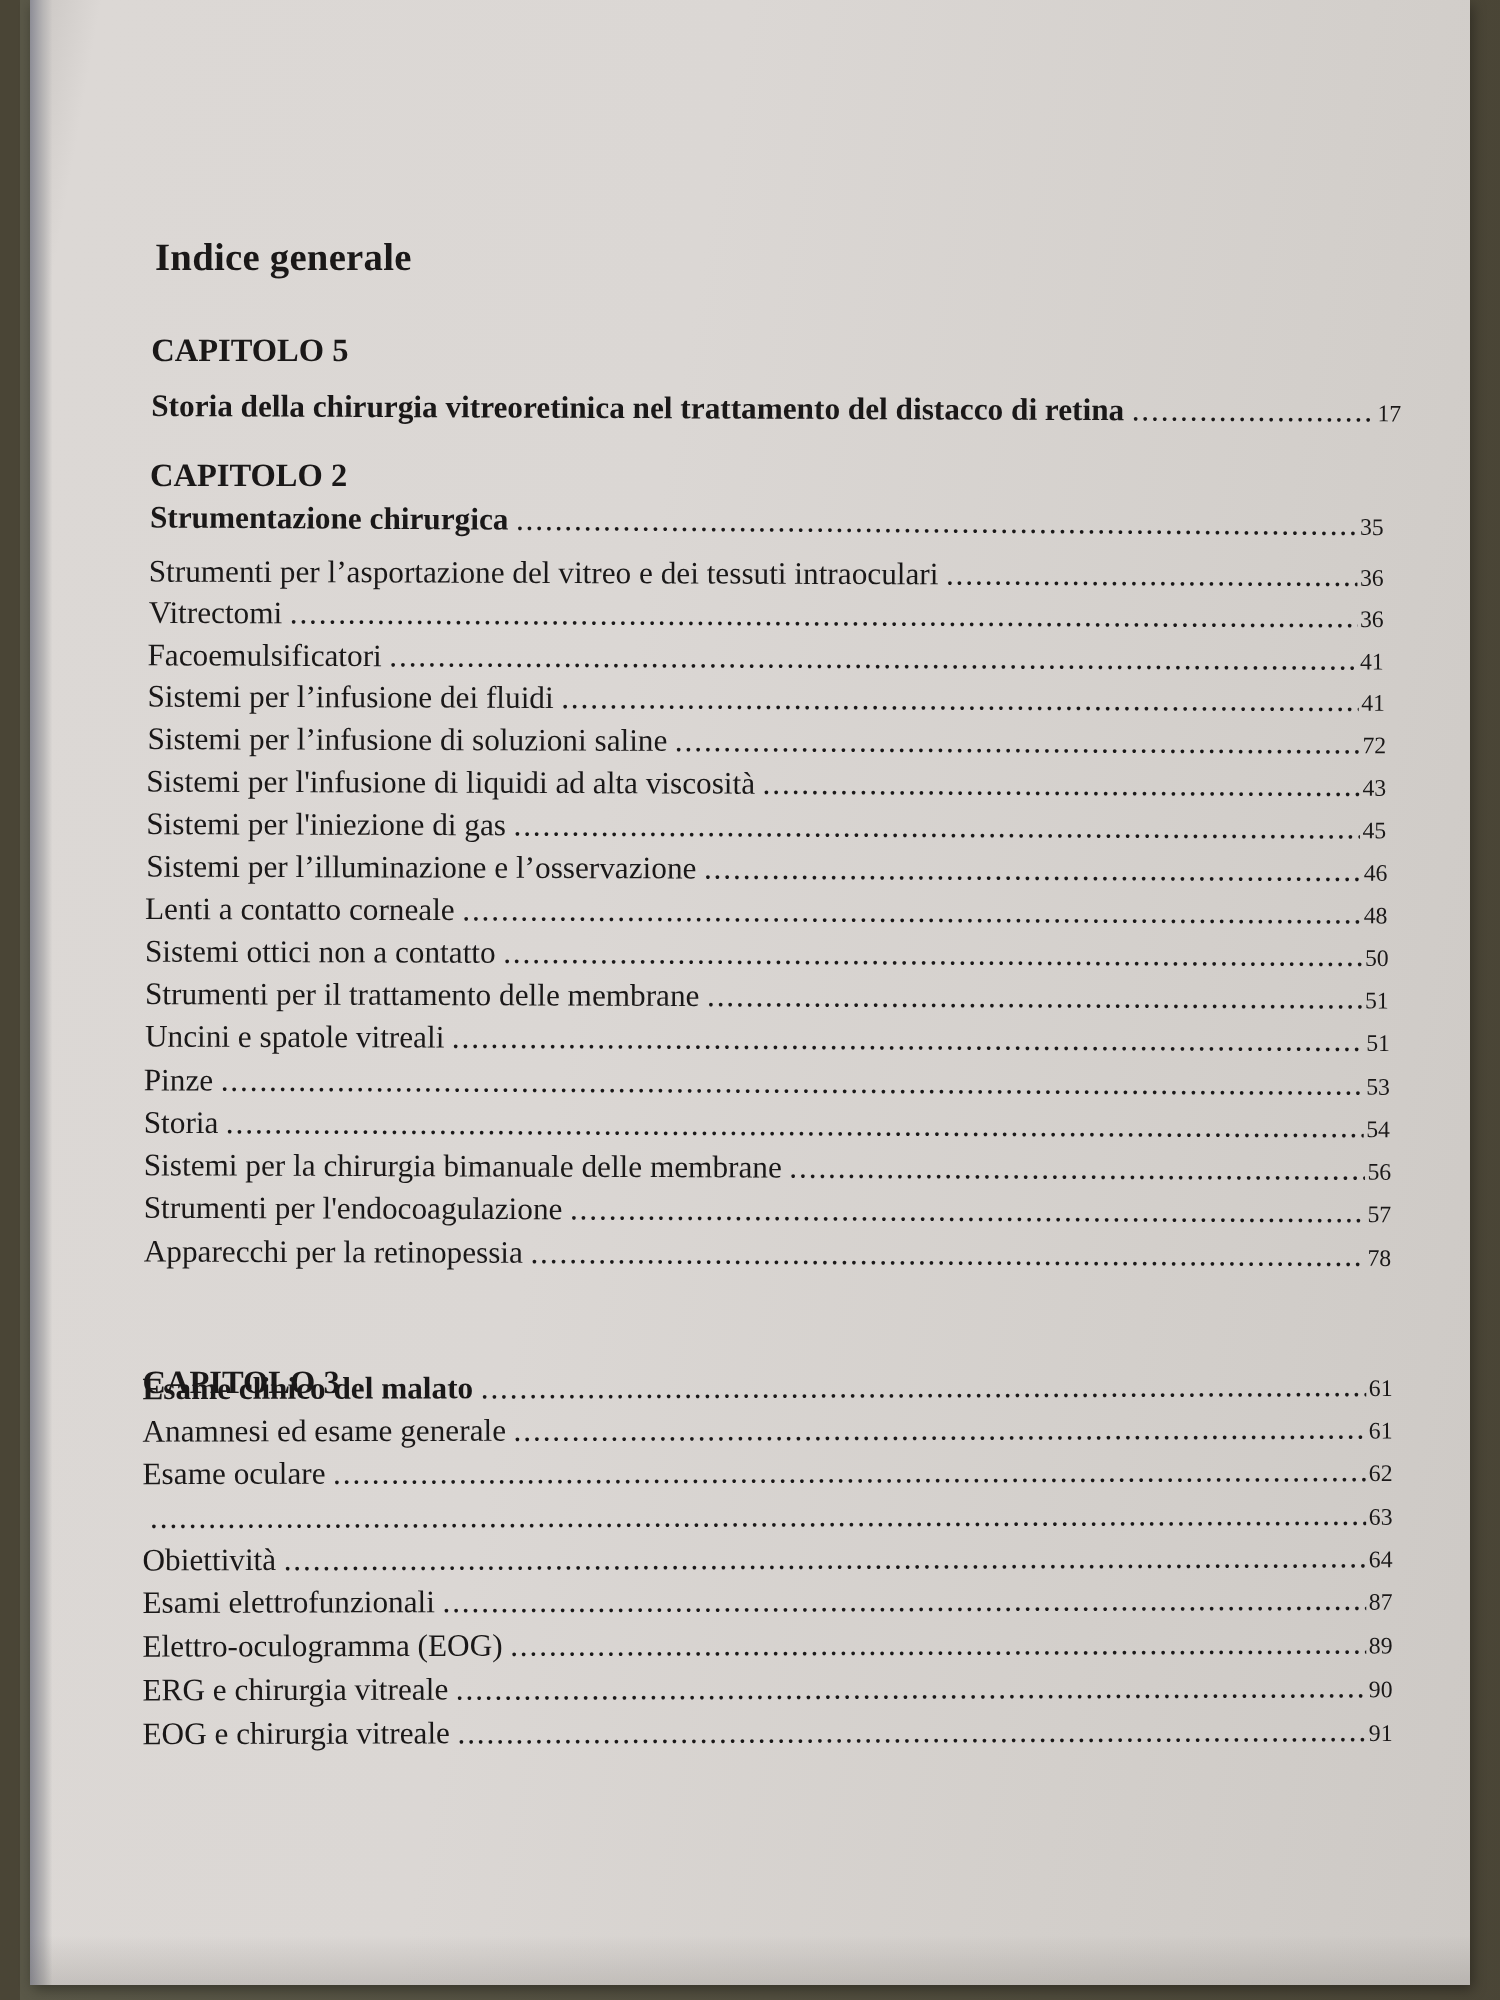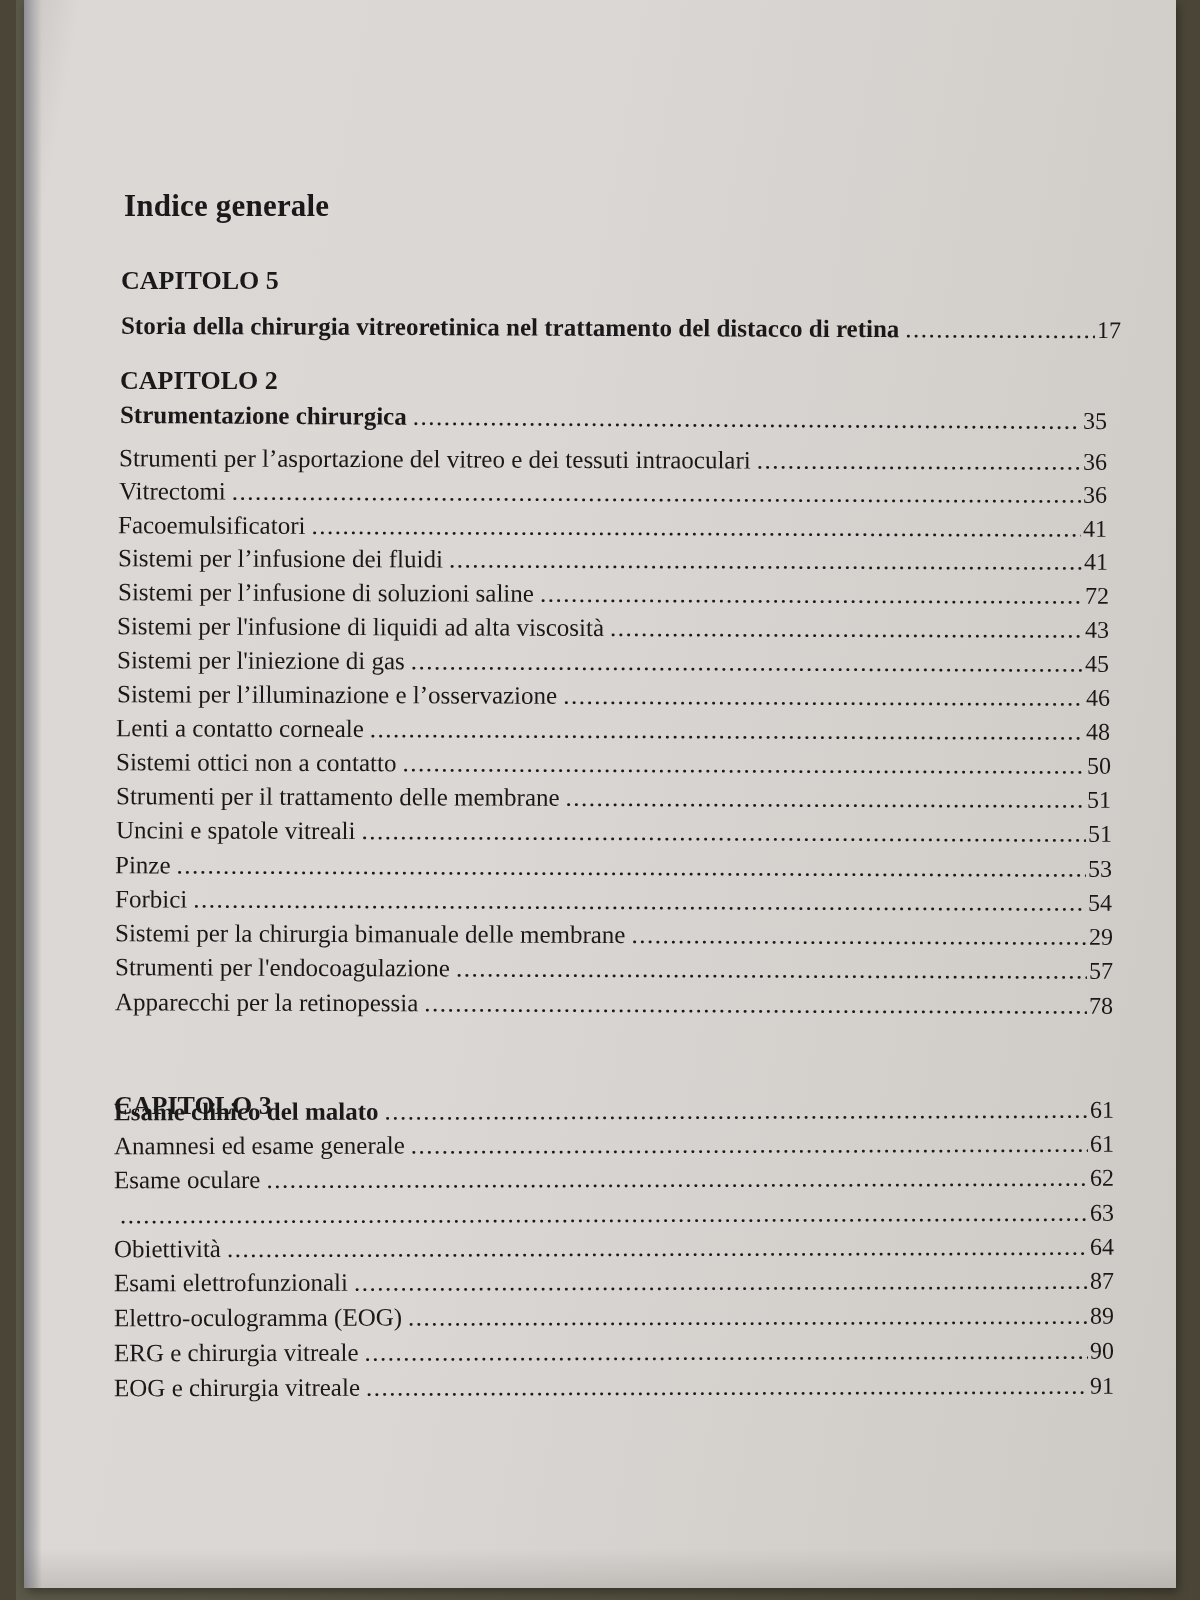--- a/index.html
+++ b/index.html
@@ -84,7 +84,7 @@
     .entry .page-num {
       flex: 0 0 auto;
       font-weight: normal;
-      font-size: 24px;
+      font-size: 19px;
     }
   </style>
 </head>

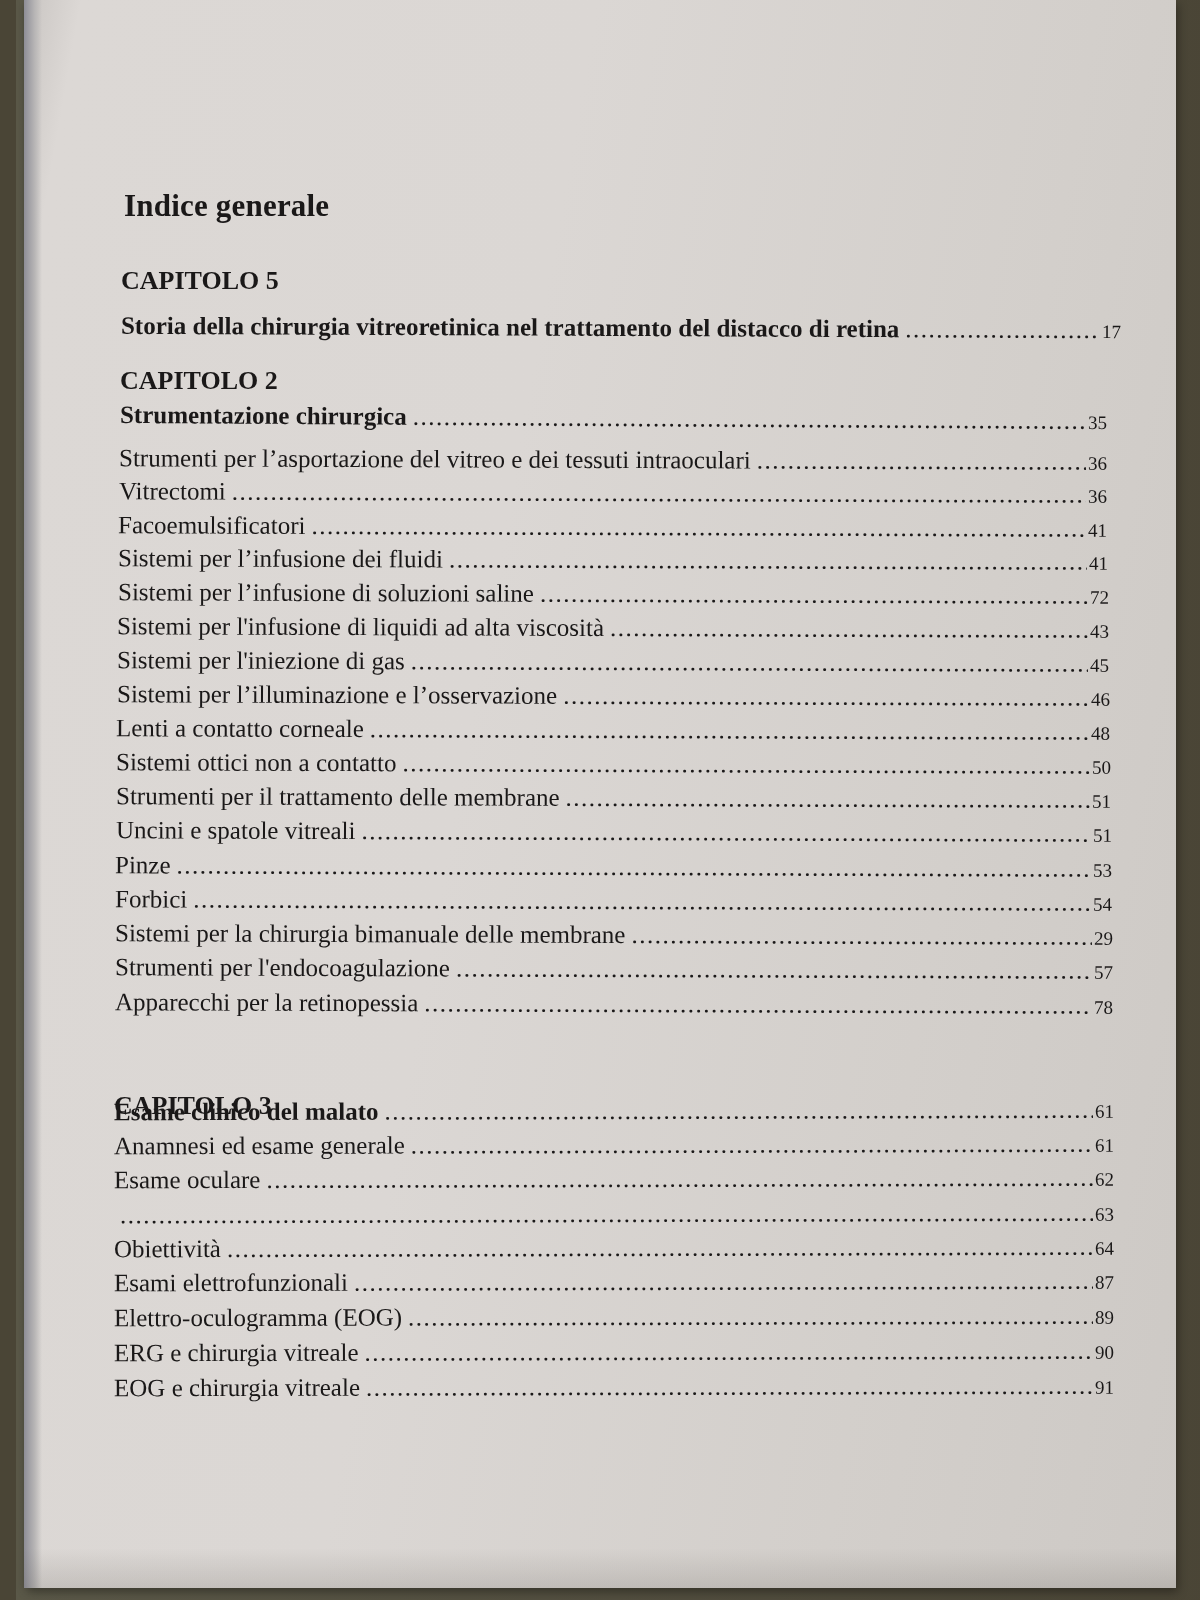--- a/index.html
+++ b/index.html
@@ -176,7 +176,7 @@
         <span class="page-num">53</span>
       </div>
       <div class="entry" style="left:91px; top:887px; width:997px; transform:rotate(0.2deg);">
-        <span class="label">Forbici</span>
+        <span class="label">Storia</span>
         <span class="leader"></span>
         <span class="page-num">54</span>
       </div>

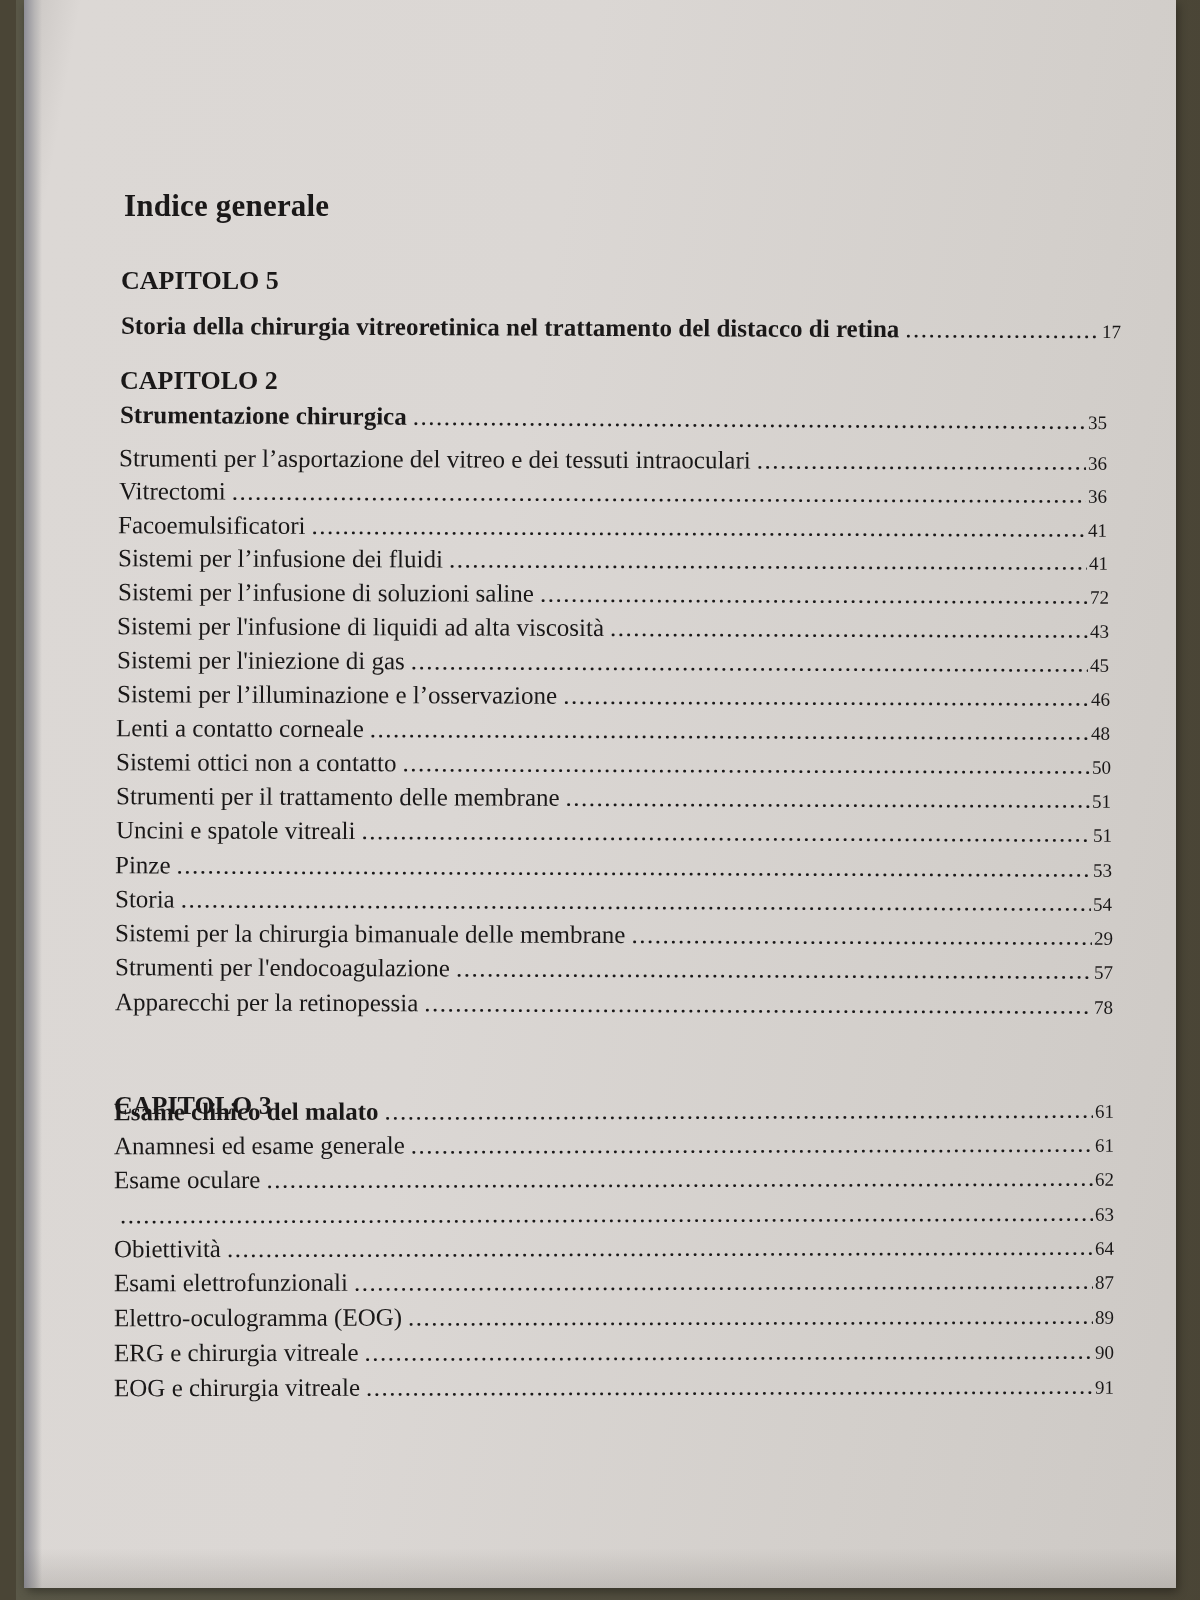--- a/index.html
+++ b/index.html
@@ -183,7 +183,7 @@
       <div class="entry" style="left:91px; top:921px; width:998px; transform:rotate(0.2deg);">
         <span class="label">Sistemi per la chirurgia bimanuale delle membrane</span>
         <span class="leader"></span>
-        <span class="page-num">29</span>
+        <span class="page-num">56</span>
       </div>
       <div class="entry" style="left:91px; top:955px; width:998px; transform:rotate(0.2deg);">
         <span class="label">Strumenti per l'endocoagulazione</span>

